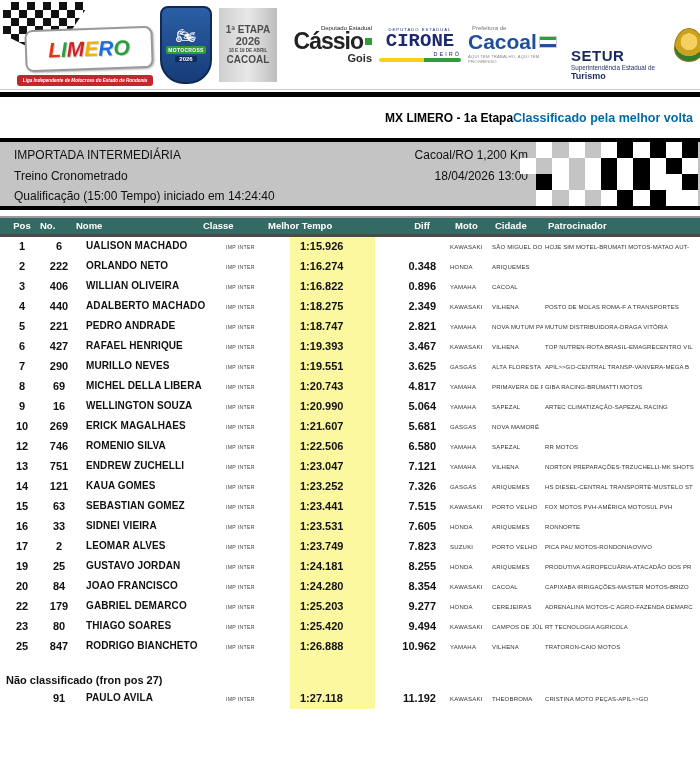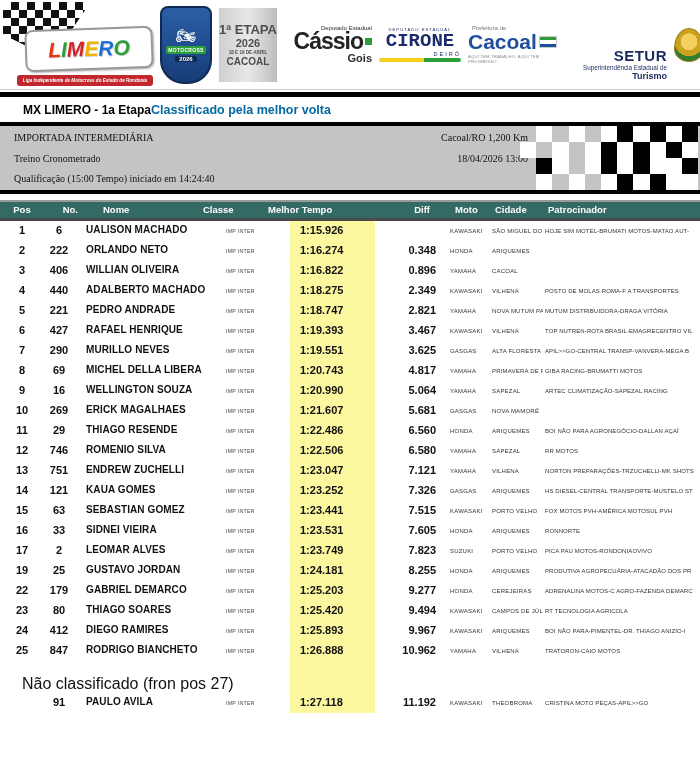--- a/index.html
+++ b/index.html
@@ -22,7 +22,7 @@
   .badge .mx{background:#2e9e3a;color:#fff;font-weight:bold;font-size:5px;padding:1px 2px;border-radius:2px;letter-spacing:.3px;}
   .badge .yr{font-size:6px;font-weight:bold;background:#0e2a55;padding:0 4px;border-radius:2px;}
   .etapa{width:58px;height:74px;background:linear-gradient(90deg,#cfcfcf,#e8e8e8 50%,#bdbdbd);flex:0 0 auto;display:flex;flex-direction:column;align-items:center;justify-content:center;color:#4d4d4d;text-align:center;}
-  .etapa .l1{font-weight:bold;font-size:13px;}
+  .etapa .l1{font-weight:bold;font-size:10px;}
   .etapa .l2{font-weight:bold;font-size:11px;}
   .etapa .l3{font-weight:bold;font-size:4.6px;margin:1px 0;}
   .etapa .l4{font-weight:bold;font-size:10px;}

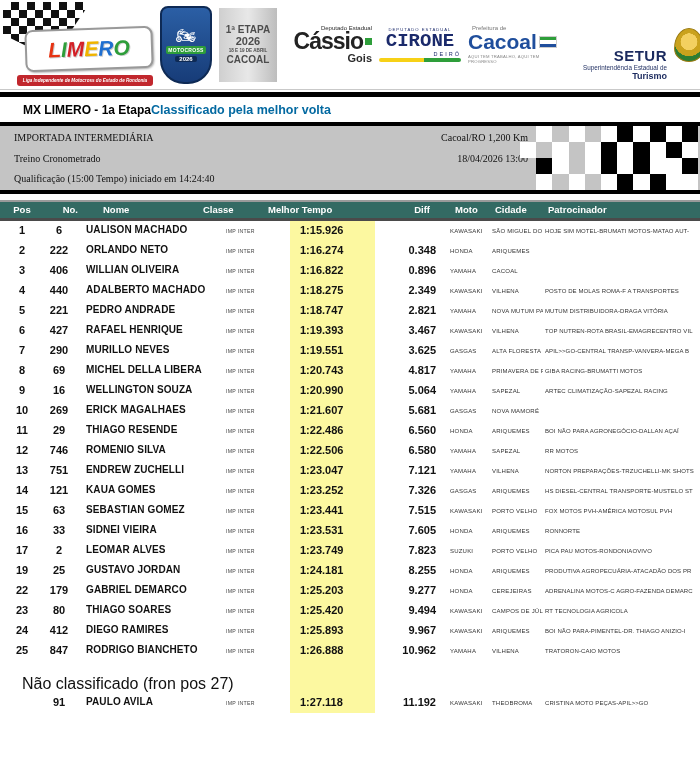--- a/index.html
+++ b/index.html
@@ -41,7 +41,7 @@
   .pcacoal .nm{font-size:21px;font-weight:800;color:#1f4e9c;line-height:1;display:flex;align-items:center;}
   .pcacoal .flagbr{width:16px;height:10px;margin-left:2px;background:linear-gradient(180deg,#2e9e3a 0 33%,#fff 33% 66%,#1f4e9c 66% 100%);border:1px solid #ccc;}
   .pcacoal .tag{font-size:4.2px;color:#888;margin-top:2px;letter-spacing:.2px;}
-  .setur{flex:0 0 auto;width:96px;text-align:right;color:#1b2a5e;margin-left:auto;margin-top:38px;}
+  .setur{flex:0 0 auto;width:96px;color:#1b2a5e;margin-left:auto;margin-top:38px;}
   .setur .nm{font-size:15px;font-weight:800;letter-spacing:.5px;}
   .setur .d1{font-size:6.3px;}
   .setur .d2{font-size:9px;font-weight:bold;}

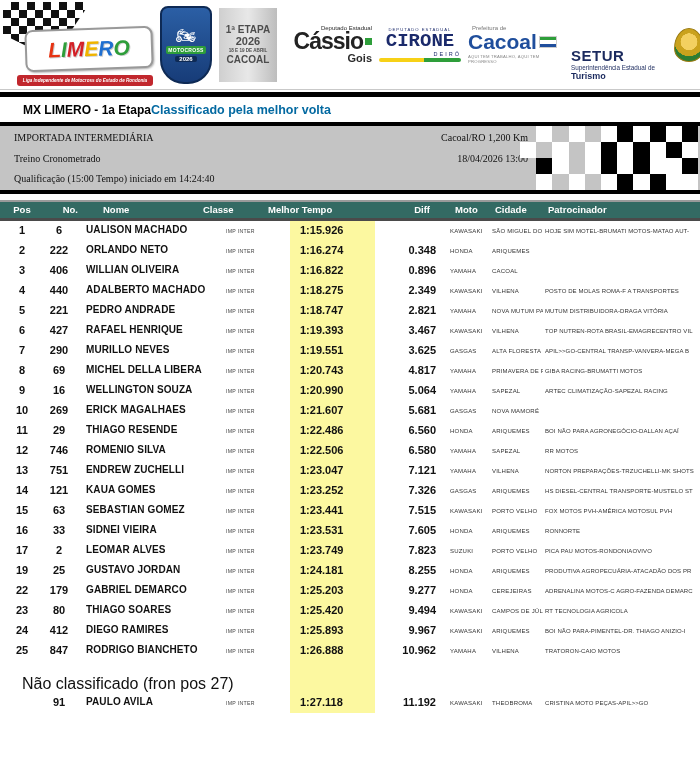--- a/index.html
+++ b/index.html
@@ -52,7 +52,7 @@
   .gapline{height:2px;background:#fff;}
   .blackbar{height:5px;background:#000;}
   .blackbar.thin{height:4px;}
-  .titlebar{height:17px;display:flex;align-items:center;justify-content:flex-start;padding:4px 7px;margin-left:16px;}
+  .titlebar{height:17px;display:flex;align-items:center;justify-content:flex-end;padding:12px 7px;margin-left:16px;}
   .title-left{font-size:12px;font-weight:bold;color:#000;}
   .title-right{font-size:12.5px;font-weight:bold;color:#0369a1;}
 

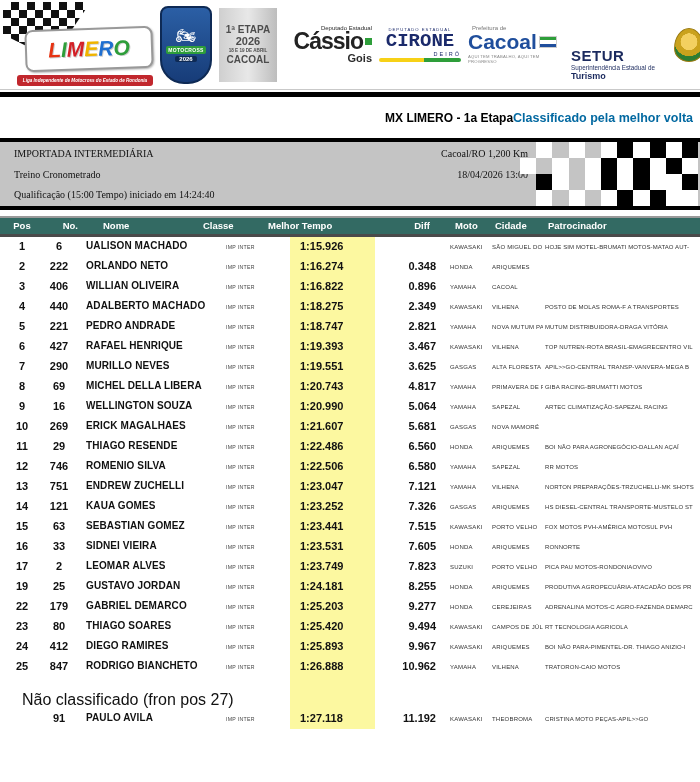--- a/index.html
+++ b/index.html
@@ -57,7 +57,7 @@
   .title-right{font-size:12.5px;font-weight:bold;color:#0369a1;}
 
   
-  .infobox{height:64px;background:#c4c4c4;position:relative;font-size:10px;color:#111;font-family:Liberation Serif, serif;}
+  .infobox{height:64px;background:#c4c4c4;position:relative;font-size:12px;color:#111;}
   .infobox .lft{position:absolute;left:14px;white-space:nowrap;}
   .infobox .rgt{position:absolute;right:172px;white-space:nowrap;text-align:right;}
   .i1{top:6px;} .i2{top:27px;} .i3{top:47px;}

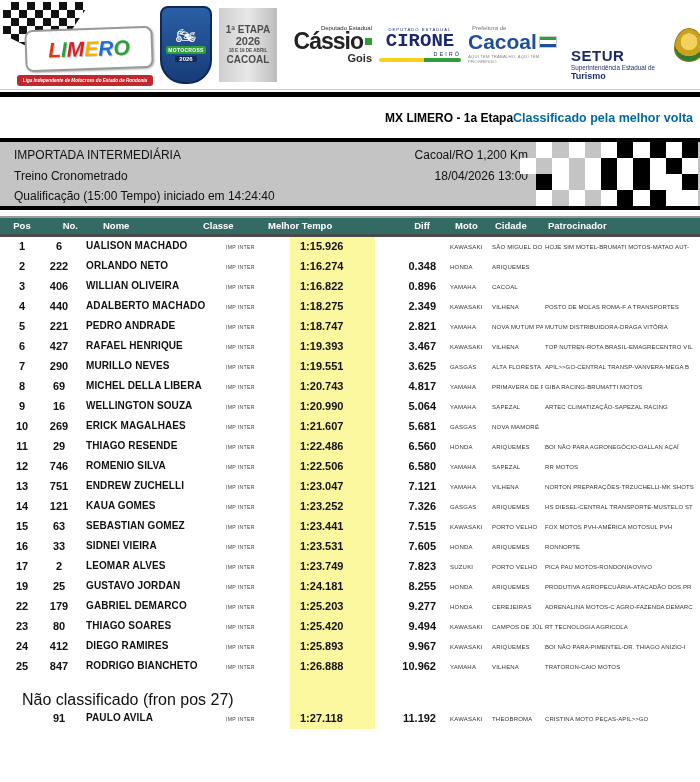--- a/index.html
+++ b/index.html
@@ -84,7 +84,7 @@
   .c-patro{left:545px;width:155px;font-size:6px;color:#333;letter-spacing:.1px;top:7px !important;overflow:hidden;}
   
   .h-pos{left:4px;width:36px;text-align:center;}
-  .h-no{left:40px;width:38px;text-align:right;}
+  .h-no{left:40px;width:38px;text-align:left;}
   .h-nome{left:103px;text-align:center;}
   .h-classe{left:203px;}
   .h-tempo{left:268px;}

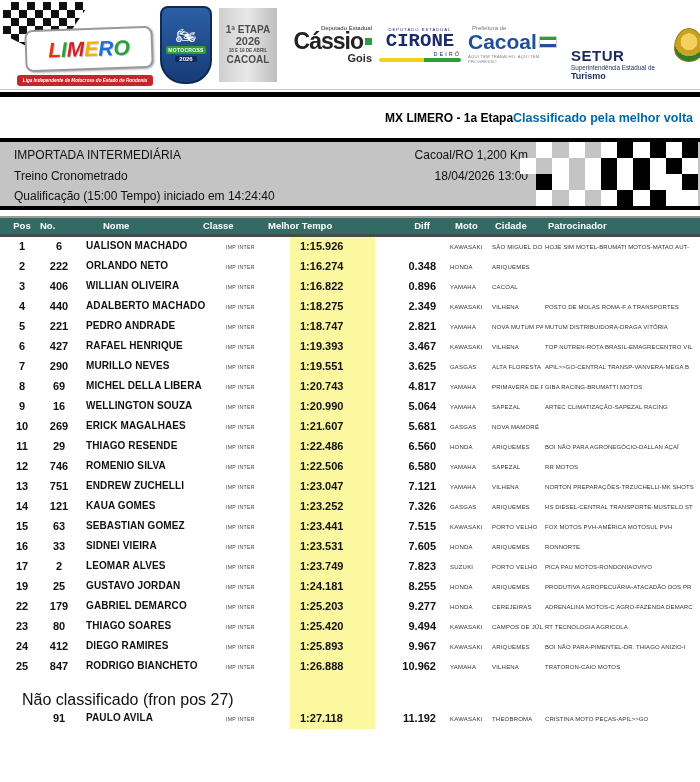--- a/index.html
+++ b/index.html
@@ -85,7 +85,7 @@
   
   .h-pos{left:4px;width:36px;text-align:center;}
   .h-no{left:40px;width:38px;text-align:left;}
-  .h-nome{left:103px;text-align:center;}
+  .h-nome{left:76px;text-align:center;}
   .h-classe{left:203px;}
   .h-tempo{left:268px;}
   .h-diff{left:370px;width:60px;text-align:right;}

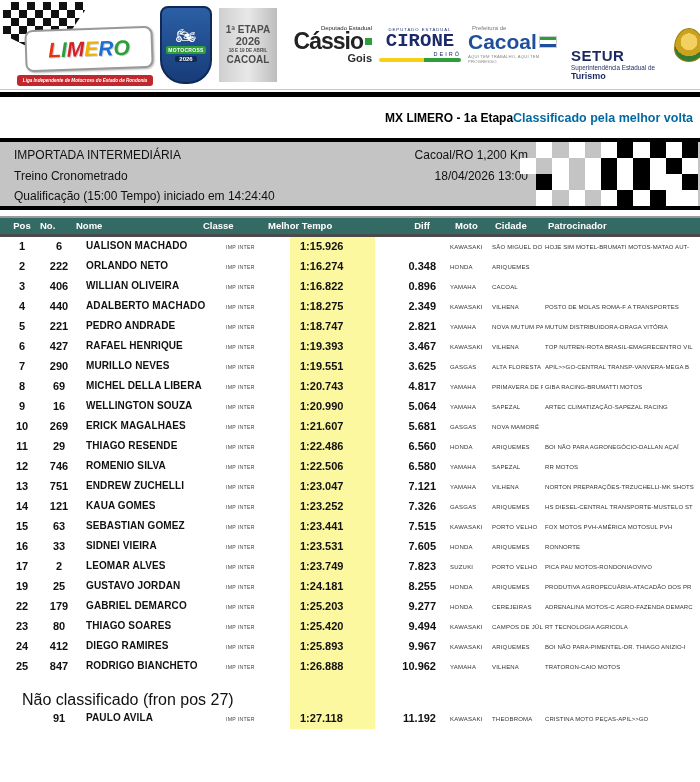--- a/index.html
+++ b/index.html
@@ -351,17 +351,6 @@
     <div class="c-patro"></div>
   </div>
 
-  <div class="trow">
-    <div class="c-pos">11</div>
-    <div class="c-no">29</div>
-    <div class="c-nome">THIAGO RESENDE</div>
-    <div class="c-classe">IMP INTER</div>
-    <div class="c-tempo">1:22.486</div>
-    <div class="c-diff">6.560</div>
-    <div class="c-moto">HONDA</div>
-    <div class="c-cidade">ARIQUEMES</div>
-    <div class="c-patro">BOI NÃO PARA AGRONEGÓCIO-DALLAN AÇAÍ</div>
-  </div>
 
   <div class="trow">
     <div class="c-pos">12</div>

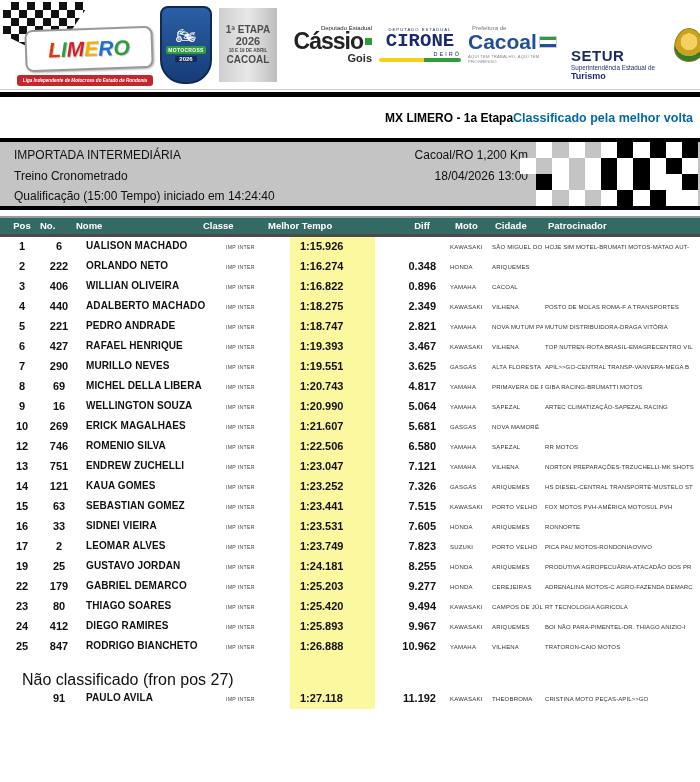--- a/index.html
+++ b/index.html
@@ -437,6 +437,17 @@
     <div class="c-patro">PRODUTIVA AGROPECUÁRIA-ATACADÃO DOS PR</div>
   </div>
 
+  <div class="trow">
+    <div class="c-pos">20</div>
+    <div class="c-no">84</div>
+    <div class="c-nome">JOAO FRANCISCO</div>
+    <div class="c-classe">IMP INTER</div>
+    <div class="c-tempo">1:24.280</div>
+    <div class="c-diff">8.354</div>
+    <div class="c-moto">KAWASAKI</div>
+    <div class="c-cidade">CACOAL</div>
+    <div class="c-patro">CAPIXABA IRRIGAÇÕES-MASTER MOTOS-BRIZO</div>
+  </div>
 
 
   <div class="trow">

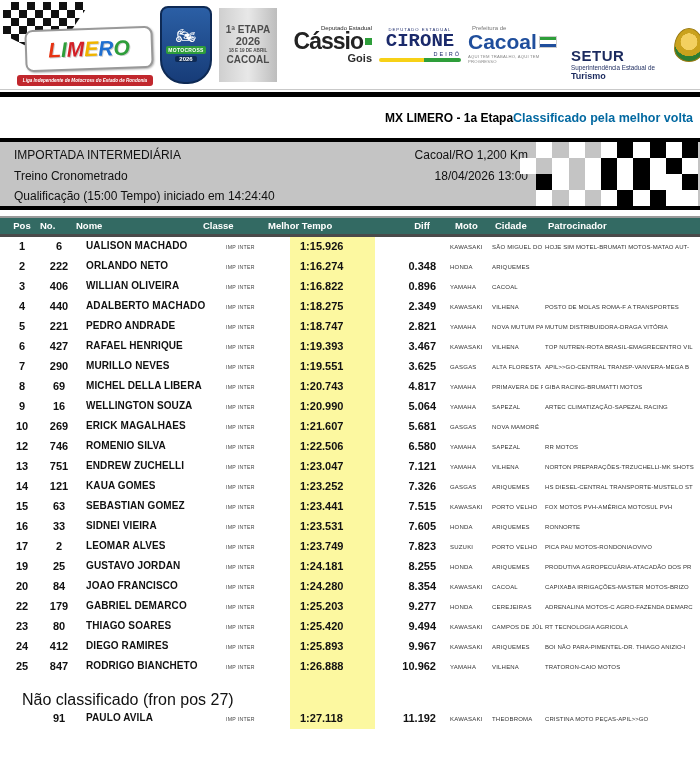--- a/index.html
+++ b/index.html
@@ -474,17 +474,6 @@
     <div class="c-patro">RT TECNOLOGIA AGRICOLA</div>
   </div>
 
-  <div class="trow">
-    <div class="c-pos">24</div>
-    <div class="c-no">412</div>
-    <div class="c-nome">DIEGO RAMIRES</div>
-    <div class="c-classe">IMP INTER</div>
-    <div class="c-tempo">1:25.893</div>
-    <div class="c-diff">9.967</div>
-    <div class="c-moto">KAWASAKI</div>
-    <div class="c-cidade">ARIQUEMES</div>
-    <div class="c-patro">BOI NÃO PARA-PIMENTEL-DR. THIAGO ANIZIO-I</div>
-  </div>
 
   <div class="trow">
     <div class="c-pos">25</div>

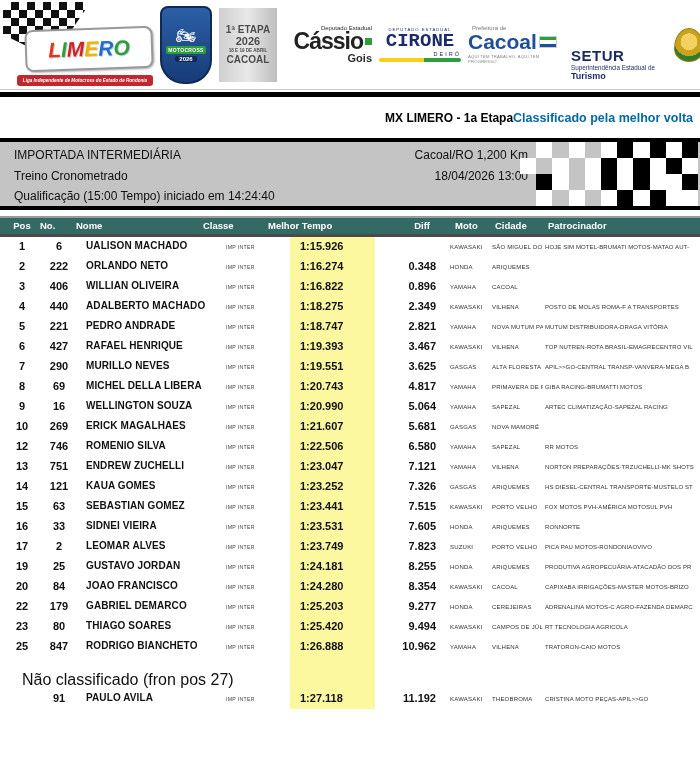--- a/index.html
+++ b/index.html
@@ -93,7 +93,7 @@
   .h-cidade{left:495px;}
   .h-patro{left:548px;}
   .nc-gap{height:14px;}
-  .nc-heading{position:relative;height:18px;font-weight:normal;font-size:16px;padding-left:22px;line-height:18px;}
+  .nc-heading{position:relative;height:18px;font-weight:bold;font-size:11px;padding-left:6px;line-height:18px;}
 </style>
 </head>
 <body>

